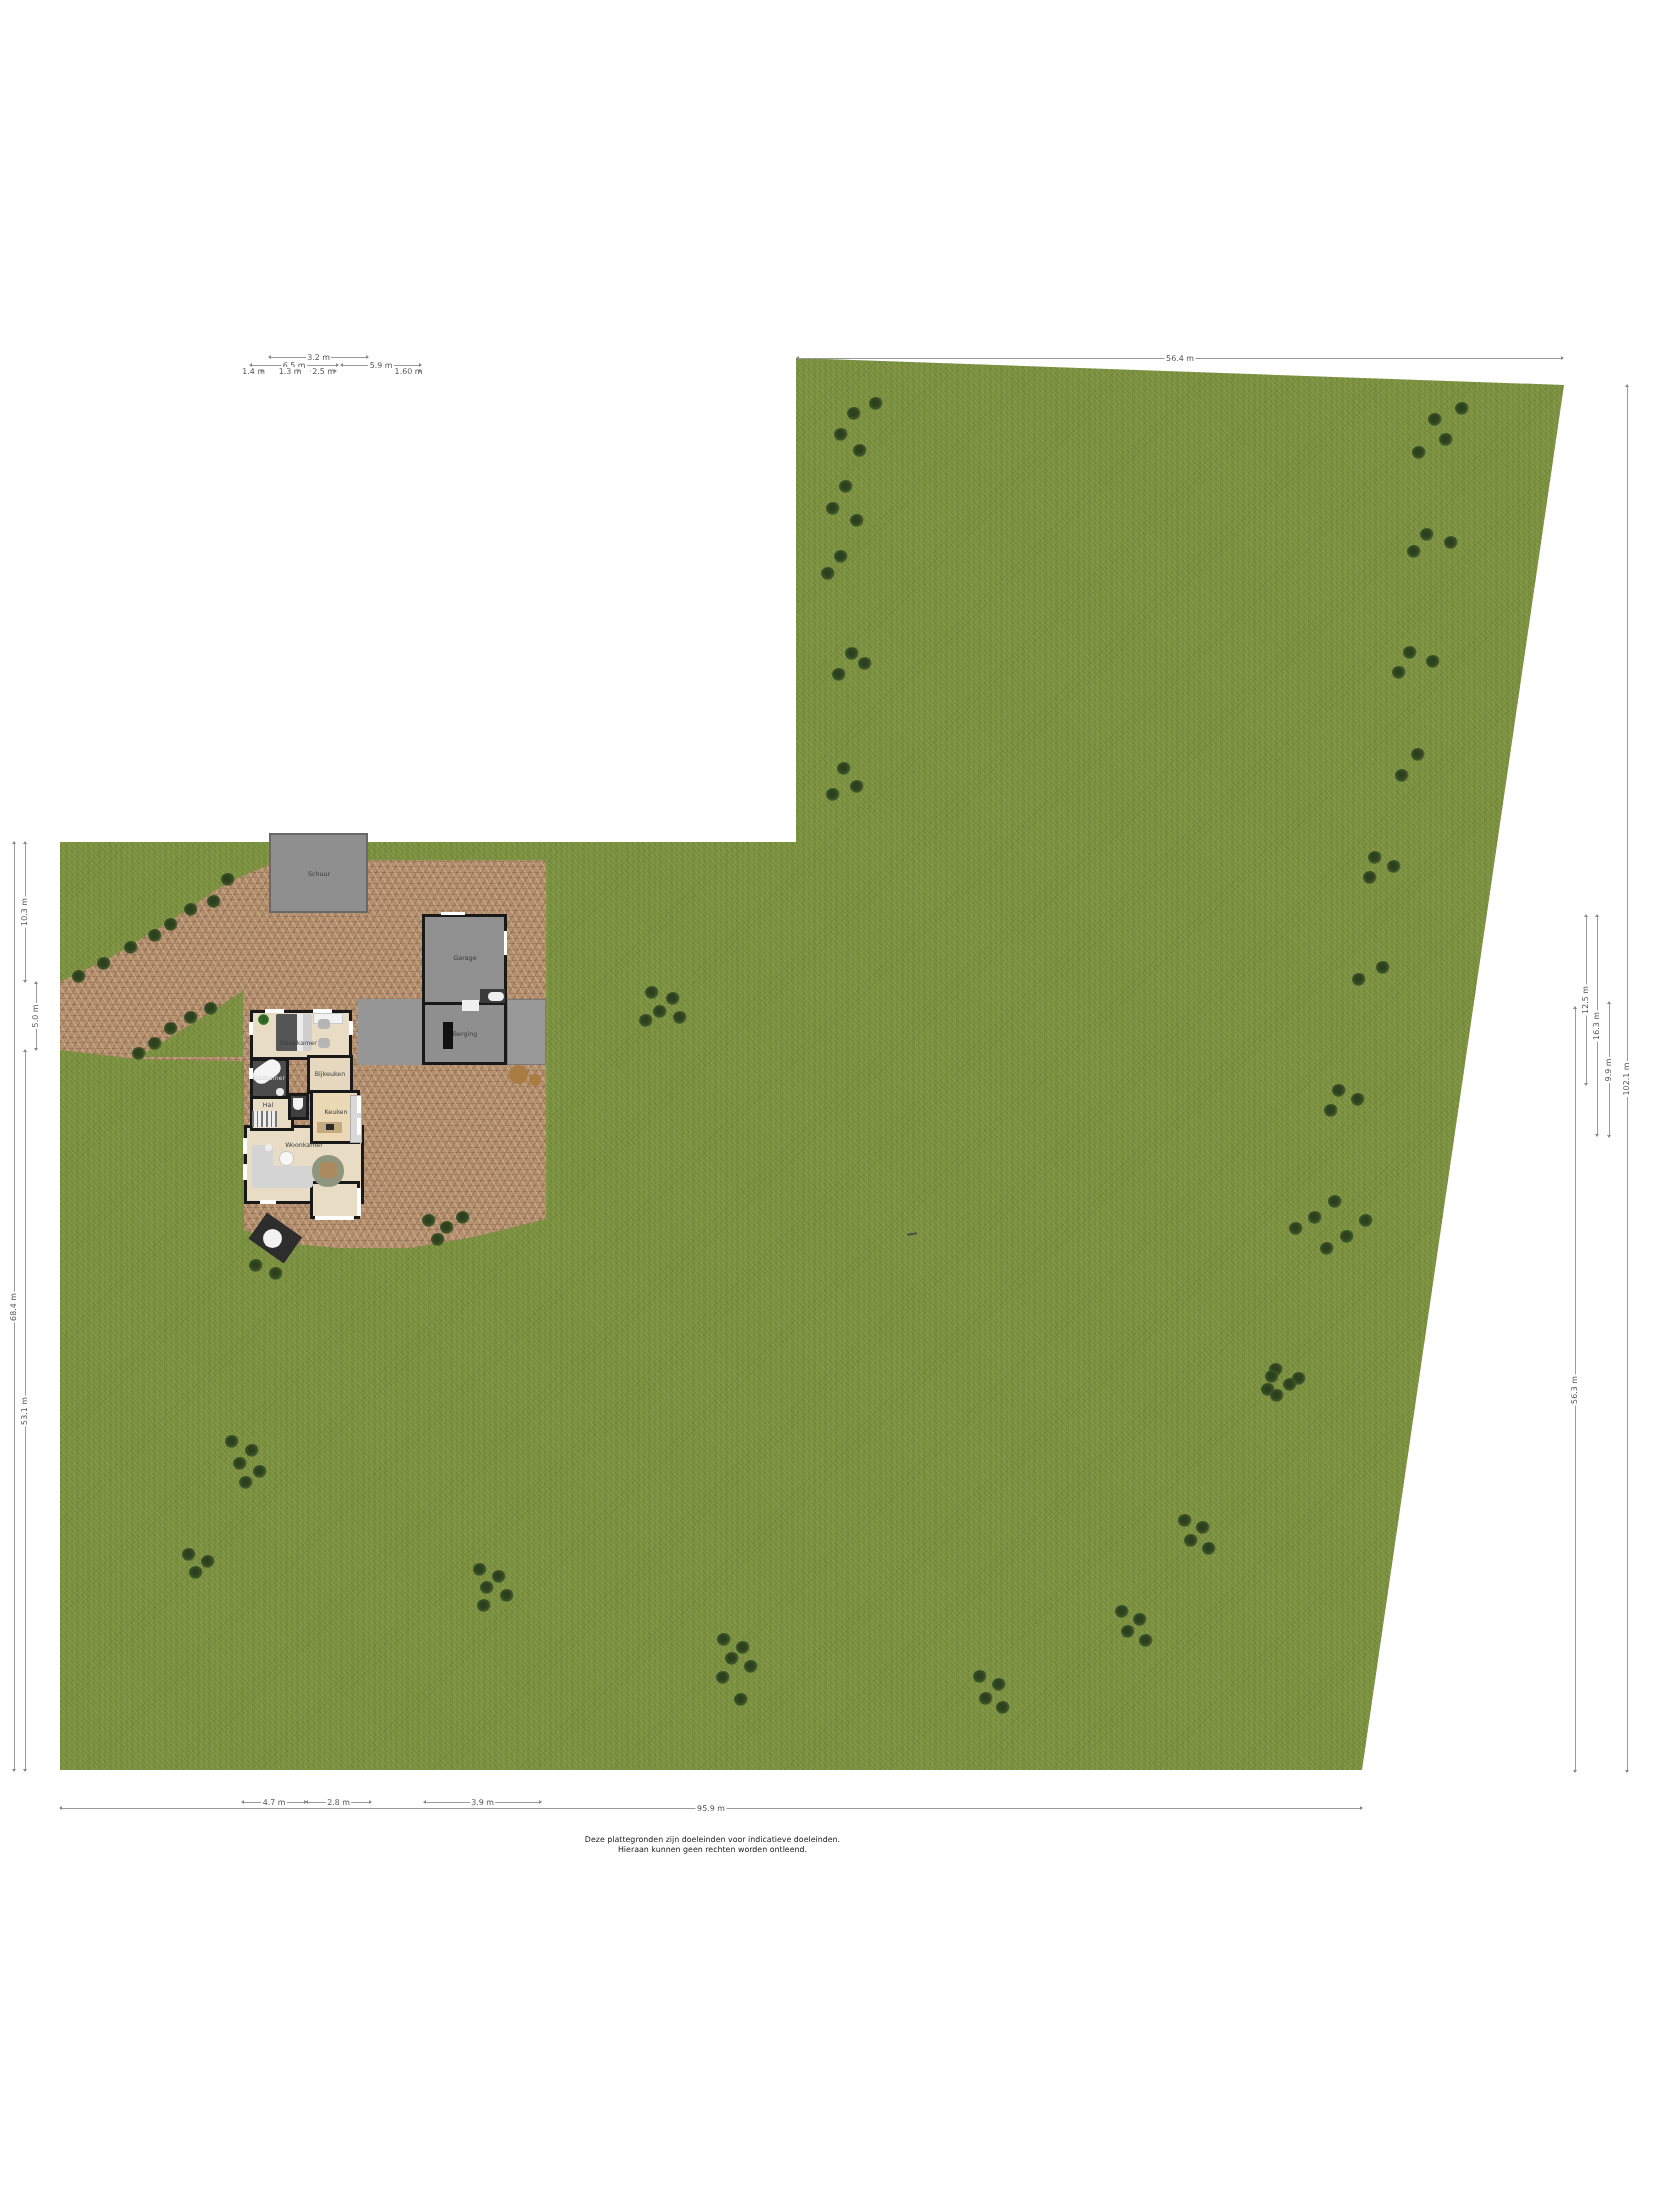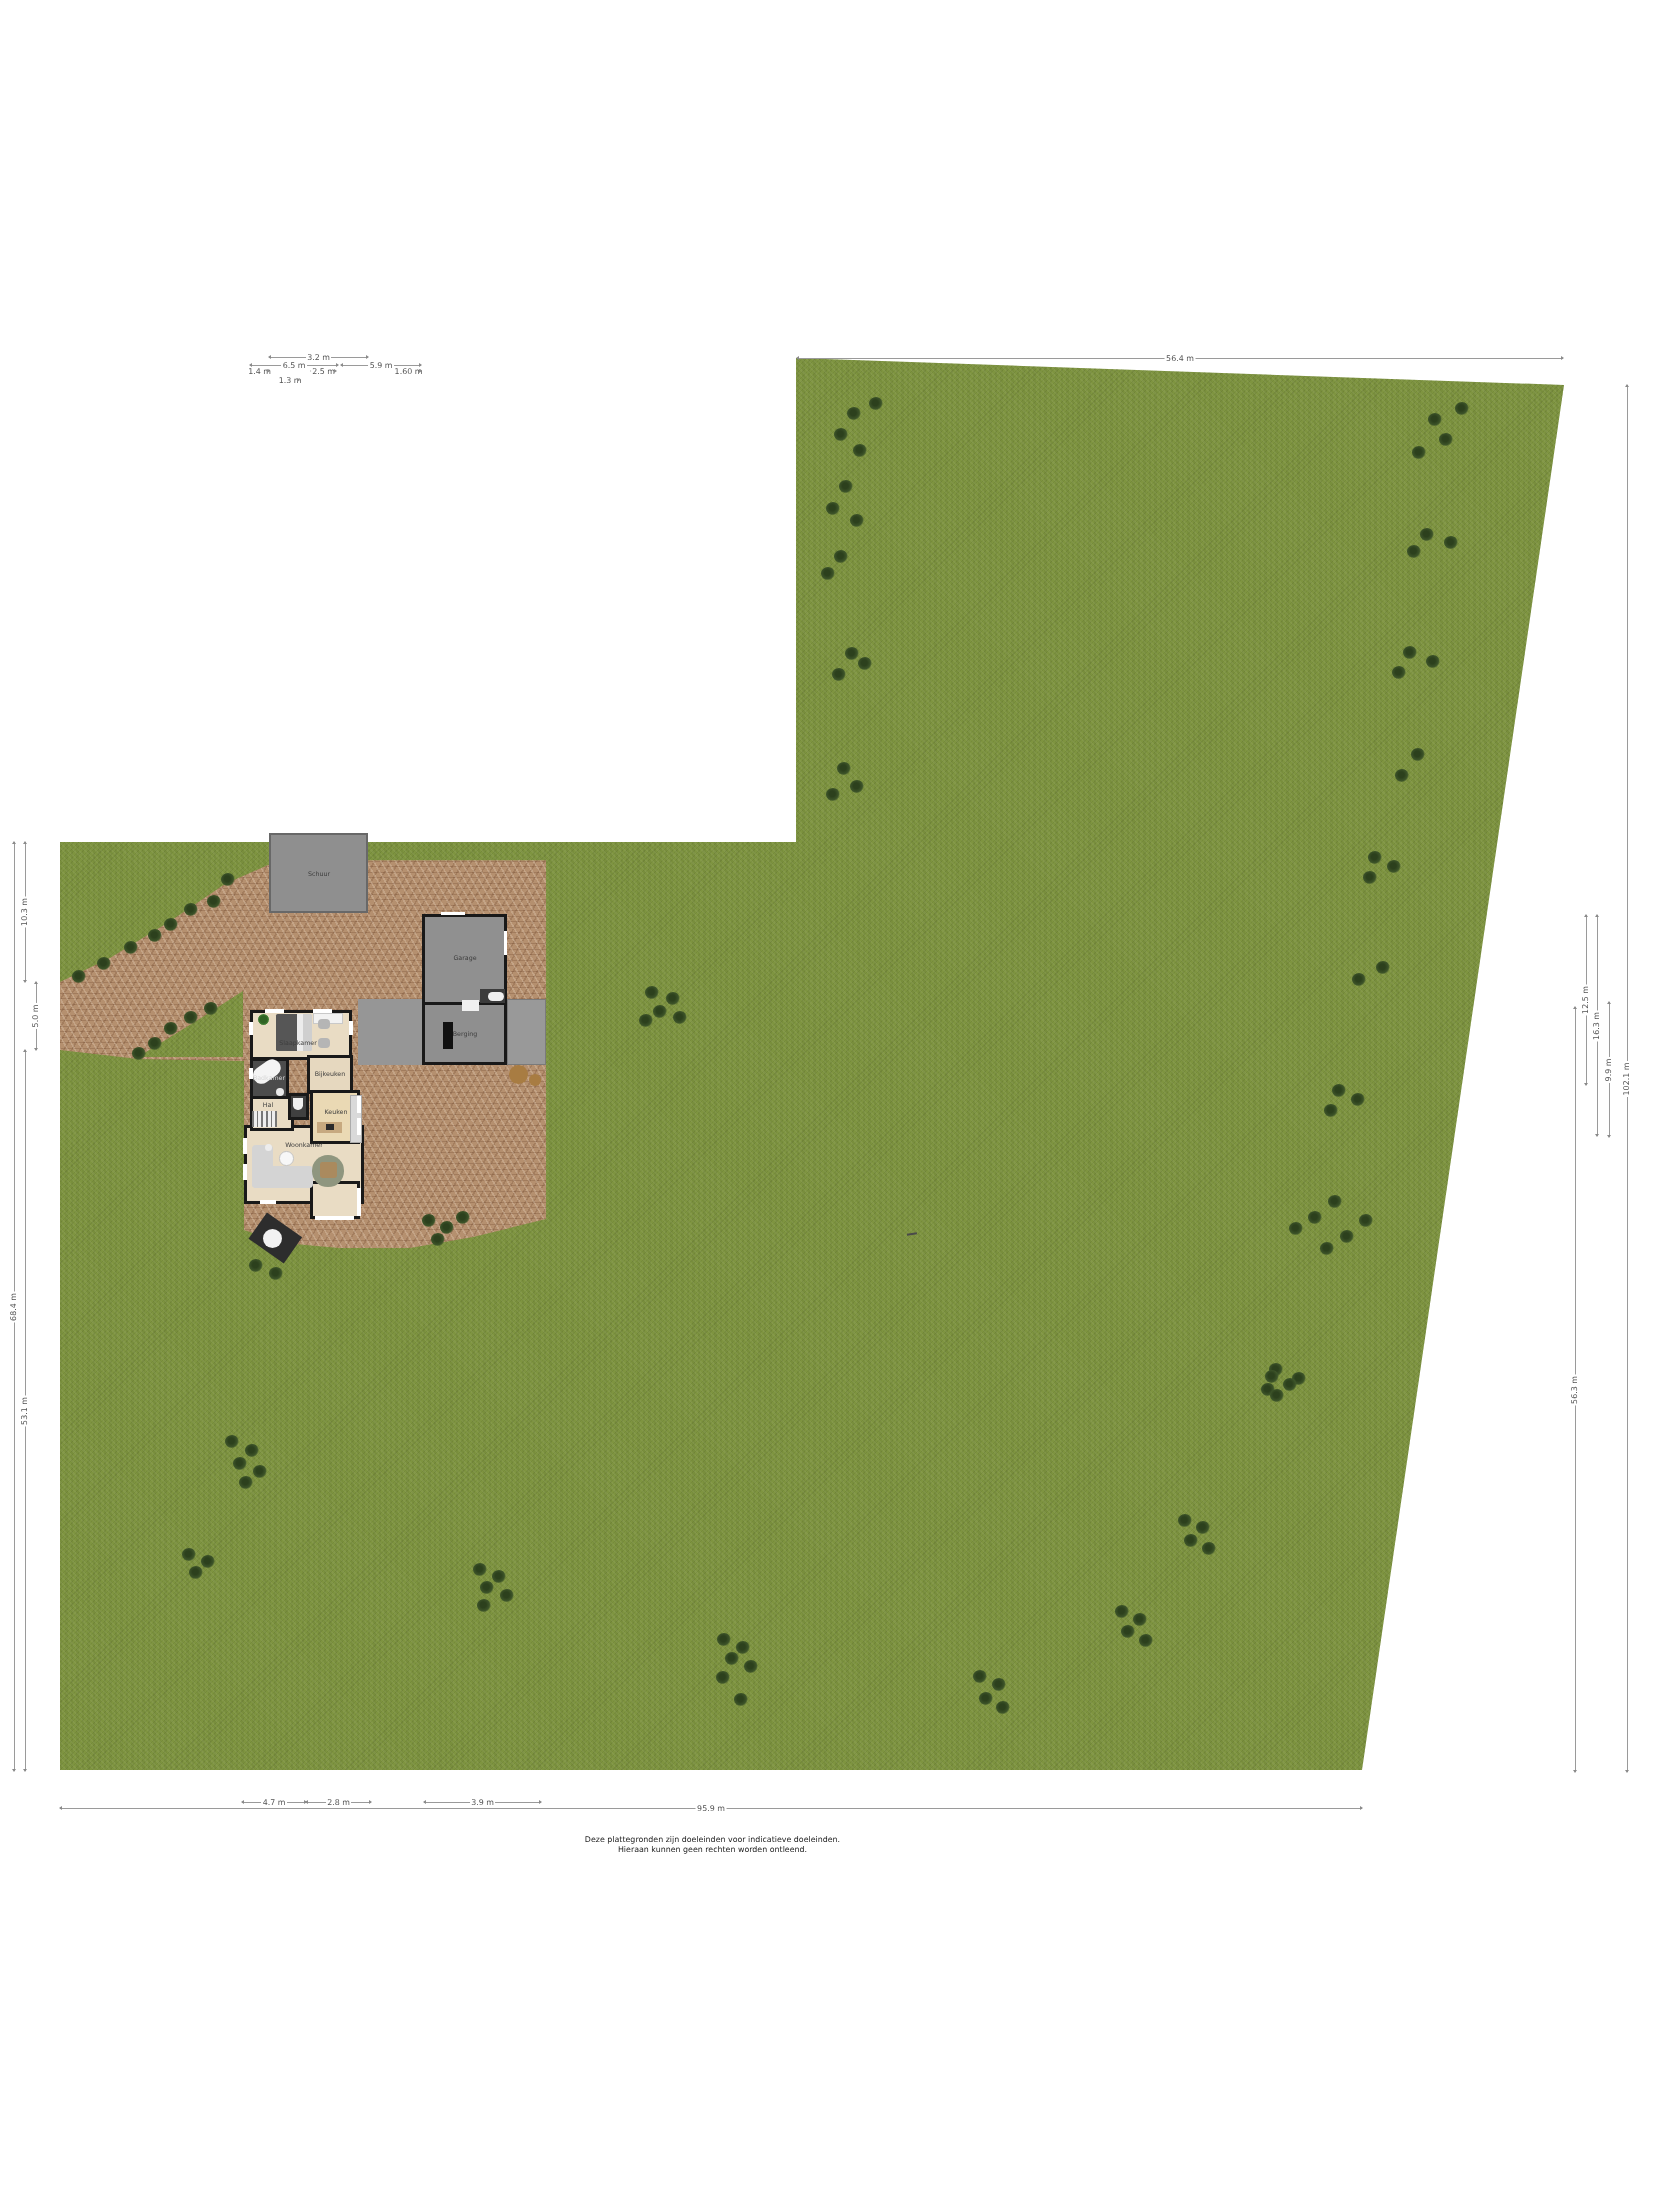--- a/index.html
+++ b/index.html
@@ -247,7 +247,7 @@
       <div class="dim h" style="left: 341px; top: 365px; width: 80px;">
         <span class="dim-label">5.9 m</span>
       </div>
-      <div class="dim h" style="left: 250px; top: 371px; width: 19px;">
+      <div class="dim h" style="left: 244px; top: 371px; width: 19px;">
         <span class="dim-label">1.4 m</span>
       </div>
       <div class="dim h" style="left: 281px; top: 380px; width: 18px;">

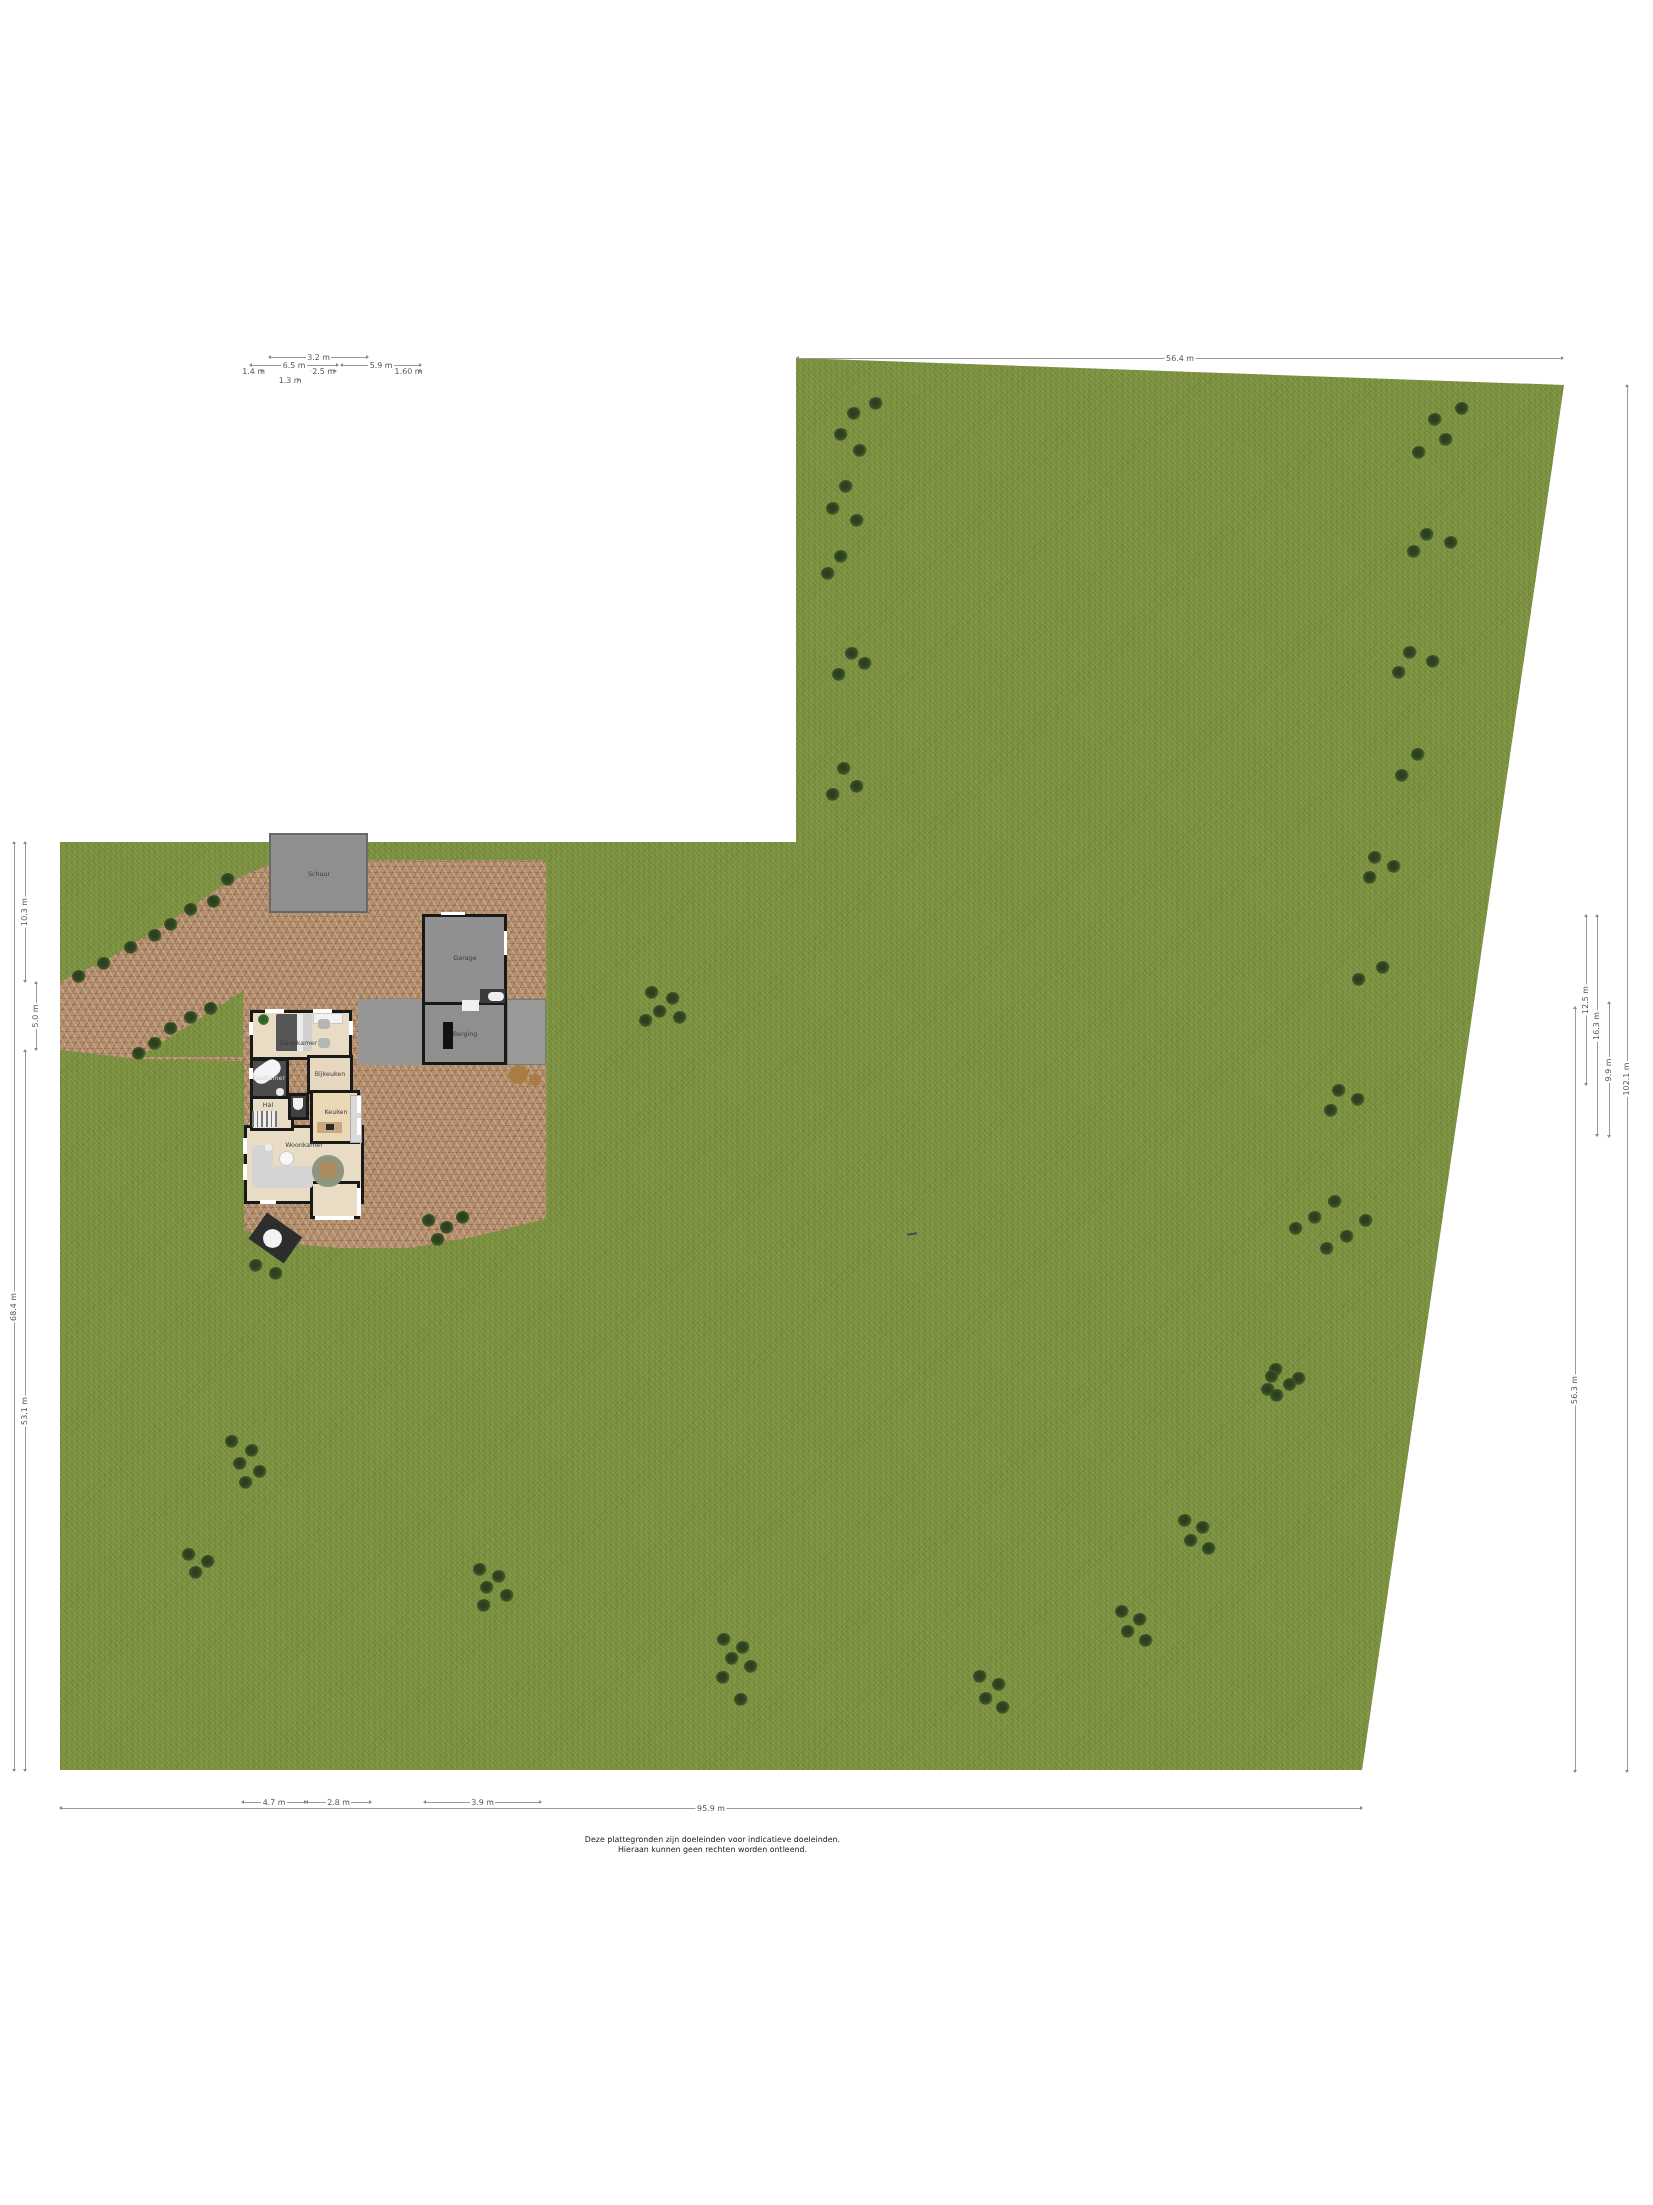--- a/index.html
+++ b/index.html
@@ -250,7 +250,7 @@
       <div class="dim h" style="left: 244px; top: 371px; width: 19px;">
         <span class="dim-label">1.4 m</span>
       </div>
-      <div class="dim h" style="left: 281px; top: 380px; width: 18px;">
+      <div class="dim h" style="left: 281px; top: 371px; width: 18px;">
         <span class="dim-label">1.3 m</span>
       </div>
       <div class="dim h" style="left: 311px; top: 371px; width: 25px;">

